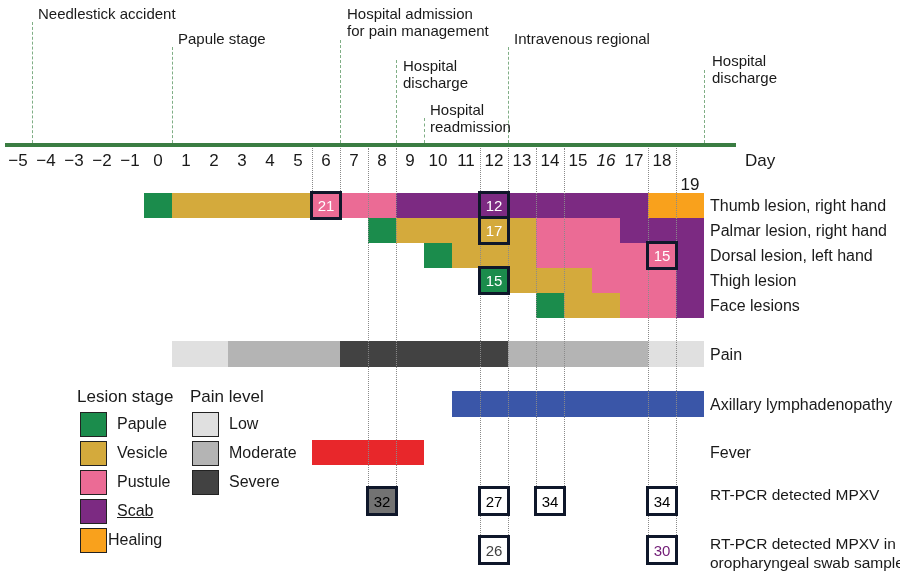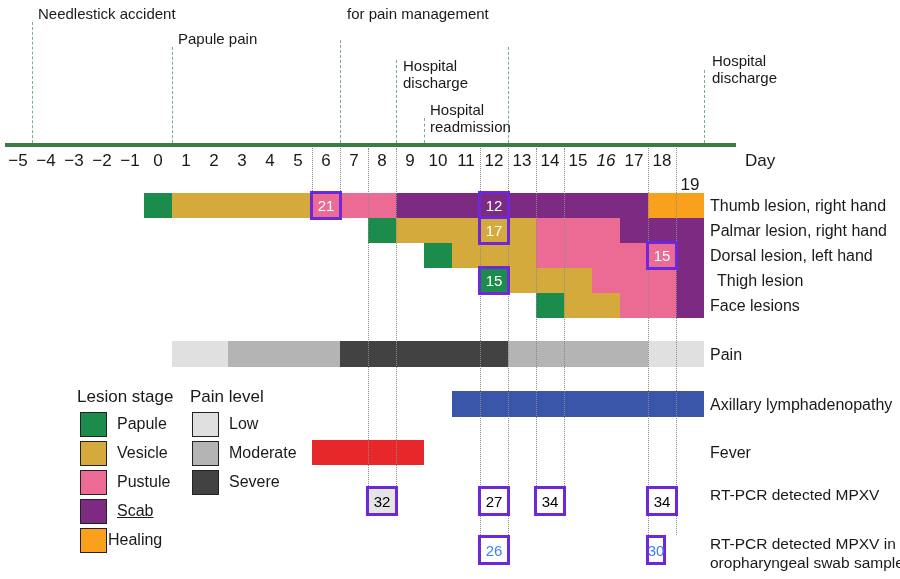--- a/index.html
+++ b/index.html
@@ -34,6 +34,7 @@
       </div>
       <div class="abs gline" style="left: 172px; top: 47px; height: 96px; border-color: rgb(127, 174, 133);"></div>
       <div class="abs ann" style="left: 347px; top: 6px;">
+        <div>Hospital admission</div>
         <div>for pain management</div>
       </div>
       <div class="abs gline" style="left: 340px; top: 40px; height: 103px; border-color: rgb(127, 174, 133);"></div>

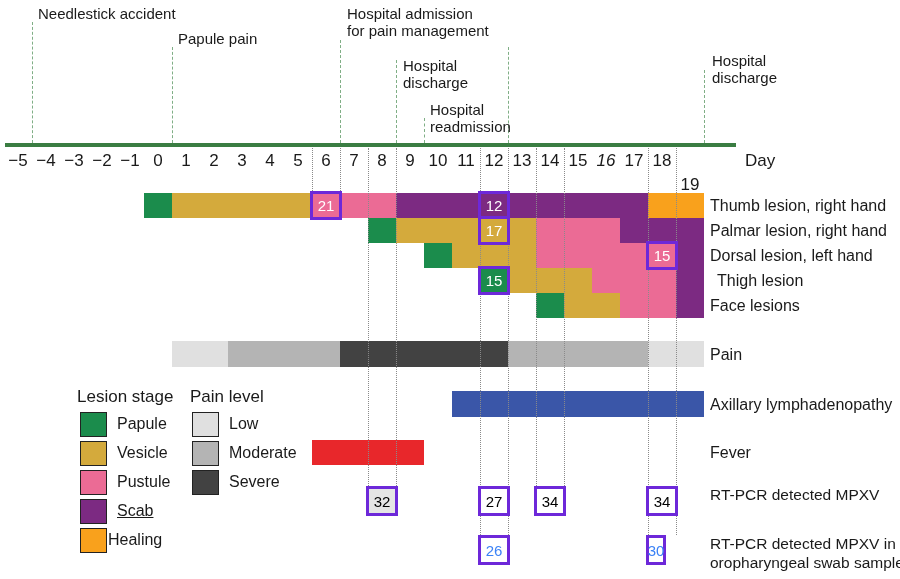--- a/index.html
+++ b/index.html
@@ -30,7 +30,7 @@
       </div>
       <div class="abs gline" style="left: 32px; top: 22px; height: 121px; border-color: rgb(127, 174, 133);"></div>
       <div class="abs ann" style="left: 178px; top: 31px;">
-        <div>Papule pain</div>
+        <div>Papule stage</div>
       </div>
       <div class="abs gline" style="left: 172px; top: 47px; height: 96px; border-color: rgb(127, 174, 133);"></div>
       <div class="abs ann" style="left: 347px; top: 6px;">

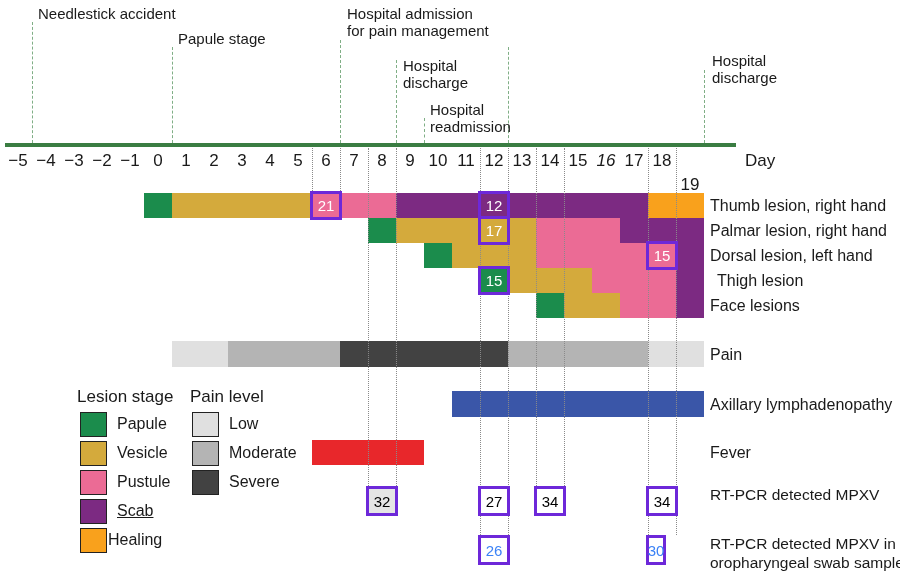--- a/index.html
+++ b/index.html
@@ -49,6 +49,7 @@
       </div>
       <div class="abs gline" style="left: 424px; top: 118px; height: 25px; border-color: rgb(127, 174, 133);"></div>
       <div class="abs ann" style="left: 514px; top: 31px;">
+        <div>Intravenous regional</div>
       </div>
       <div class="abs gline" style="left: 508px; top: 47px; height: 96px; border-color: rgb(127, 174, 133);"></div>
       <div class="abs ann" style="left: 712px; top: 53px;">

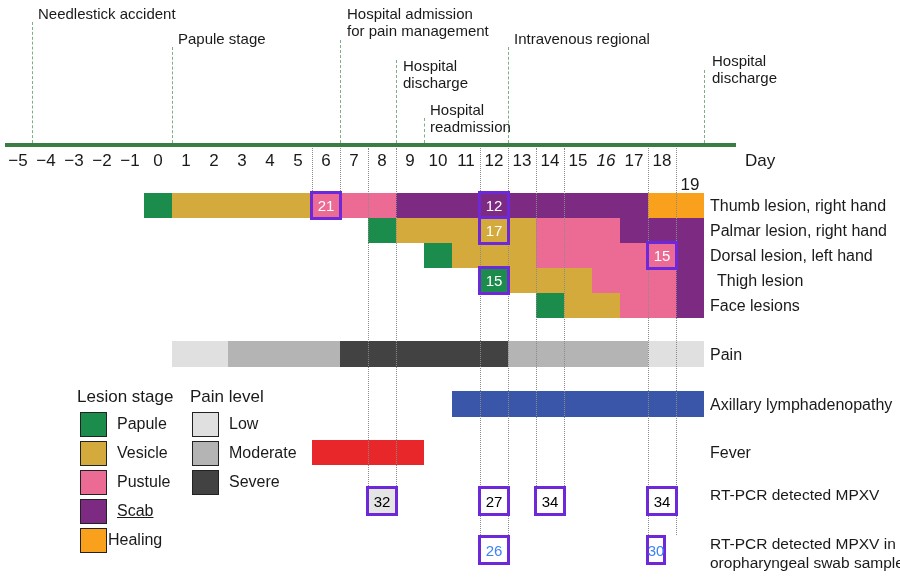--- a/index.html
+++ b/index.html
@@ -14,7 +14,7 @@
   .dayword{font-size:17px;white-space:nowrap}
   .seg{z-index:1}
   .rlabel{font-size:16px;line-height:19px;white-space:pre;z-index:2}
-  .nbox{border:3px solid #6d28d9;box-sizing:border-box;z-index:4;
+  .nbox{border:3px solid #0f172a;box-sizing:border-box;z-index:4;
         display:flex;align-items:center;justify-content:center;font-size:15px}
   .lg-title{font-size:17px;white-space:nowrap}
   .lg-swatch{border:1.5px solid #222;box-sizing:border-box}

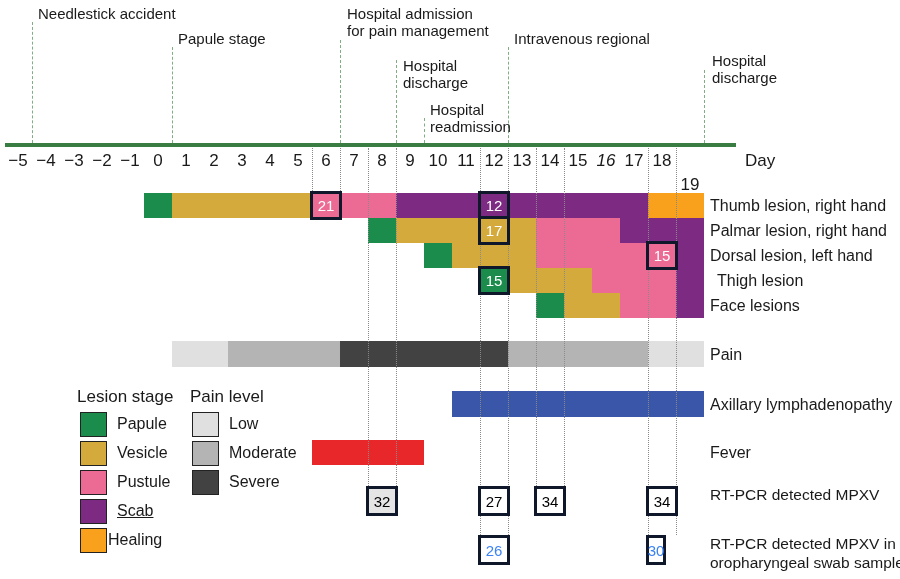--- a/index.html
+++ b/index.html
@@ -146,7 +146,7 @@
       <div class="abs rlabel" style="left: 710px; top: 196px;">Thumb lesion, right hand</div>
       <div class="abs rlabel" style="left: 710px; top: 221px;">Palmar lesion, right hand</div>
       <div class="abs rlabel" style="left: 710px; top: 246px;">Dorsal lesion, left hand</div>
-      <div class="abs rlabel" style="left: 710px; top: 271px; margin-left: 7px;">Thigh lesion</div>
+      <div class="abs rlabel" style="left: 710px; top: 271px;">Thigh lesion</div>
       <div class="abs rlabel" style="left: 710px; top: 296px;">Face lesions</div>
       <div class="abs rlabel" style="left: 710px; top: 345px;">Pain</div>
       <div class="abs rlabel" style="left: 710px; top: 395px;">Axillary lymphadenopathy</div>

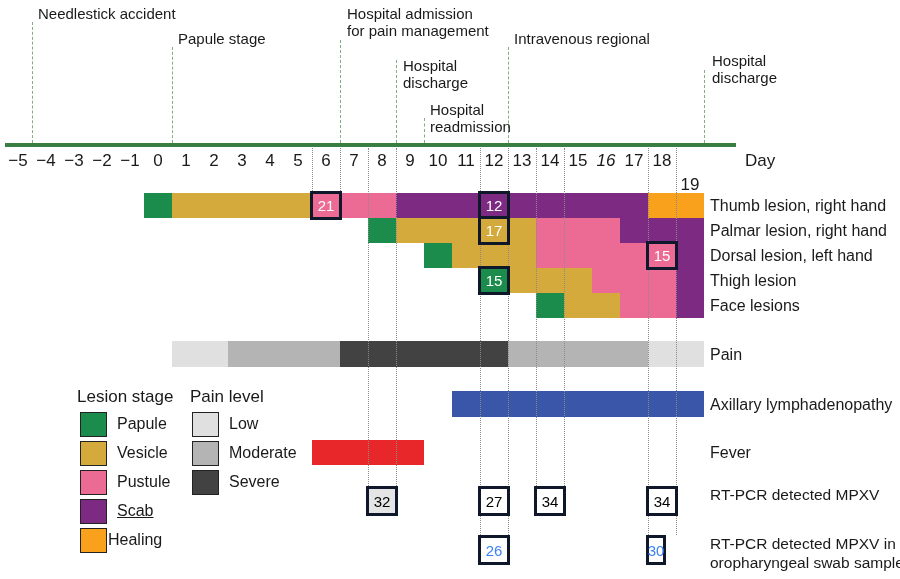--- a/index.html
+++ b/index.html
@@ -135,7 +135,7 @@
       <div class="abs nbox" style="left: 478px; top: 216px; width: 32px; height: 29px; background: rgb(212, 170, 60); color: rgb(255, 255, 255);">17</div>
       <div class="abs nbox" style="left: 646px; top: 241px; width: 32px; height: 29px; background: rgb(235, 107, 149); color: rgb(255, 255, 255);">15</div>
       <div class="abs nbox" style="left: 478px; top: 266px; width: 32px; height: 29px; background: rgb(27, 140, 76); color: rgb(255, 255, 255);">15</div>
-      <div class="abs nbox" style="left: 366px; top: 486px; width: 32px; height: 30px; background: #e5e5e5; color: rgb(0, 0, 0);">32</div>
+      <div class="abs nbox" style="left: 366px; top: 486px; width: 32px; height: 30px; background: #737373; color: rgb(0, 0, 0);">32</div>
       <div class="abs nbox" style="left: 478px; top: 486px; width: 32px; height: 30px; background: rgb(255, 255, 255); color: rgb(0, 0, 0);">27</div>
       <div class="abs nbox" style="left: 534px; top: 486px; width: 32px; height: 30px; background: rgb(255, 255, 255); color: rgb(0, 0, 0);">34</div>
       <div class="abs nbox" style="left: 646px; top: 486px; width: 32px; height: 30px; background: rgb(255, 255, 255); color: rgb(0, 0, 0);">34</div>

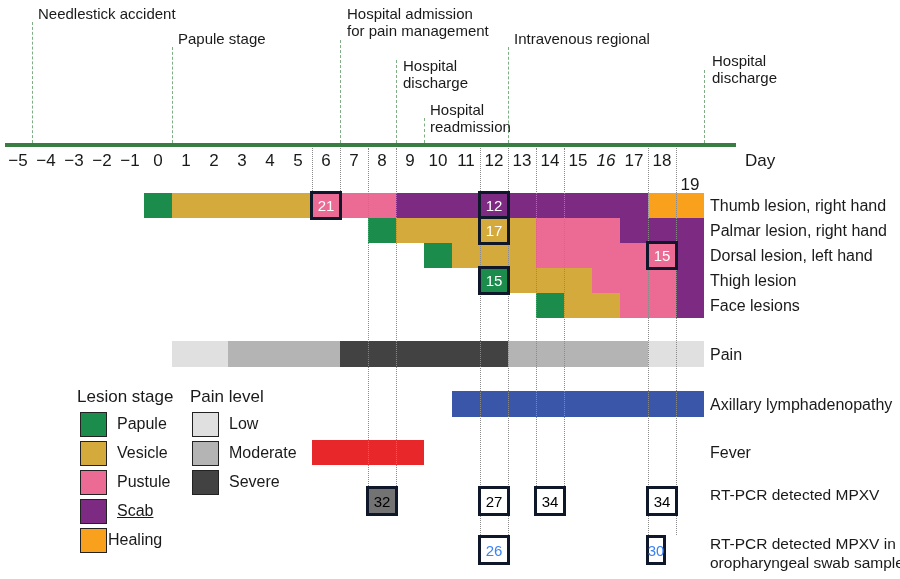--- a/index.html
+++ b/index.html
@@ -139,7 +139,7 @@
       <div class="abs nbox" style="left: 478px; top: 486px; width: 32px; height: 30px; background: rgb(255, 255, 255); color: rgb(0, 0, 0);">27</div>
       <div class="abs nbox" style="left: 534px; top: 486px; width: 32px; height: 30px; background: rgb(255, 255, 255); color: rgb(0, 0, 0);">34</div>
       <div class="abs nbox" style="left: 646px; top: 486px; width: 32px; height: 30px; background: rgb(255, 255, 255); color: rgb(0, 0, 0);">34</div>
-      <div class="abs nbox" style="left: 478px; top: 535px; width: 32px; height: 30px; background: rgb(255, 255, 255); color: #3b82f6;">26</div>
+      <div class="abs nbox" style="left: 478px; top: 535px; width: 32px; height: 30px; background: rgb(255, 255, 255); color: #404040;">26</div>
       <div class="abs nbox" style="left: 646px; top: 535px; width: 20px; height: 30px; background: rgb(255, 255, 255); color: #3b82f6;">30</div>
     </div>
   <div id="rowlabels">

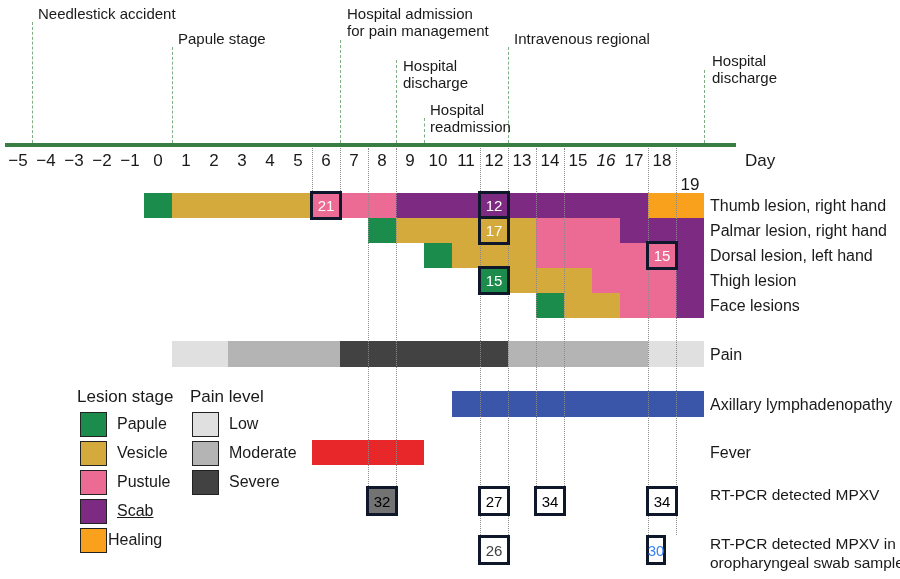--- a/index.html
+++ b/index.html
@@ -140,7 +140,7 @@
       <div class="abs nbox" style="left: 534px; top: 486px; width: 32px; height: 30px; background: rgb(255, 255, 255); color: rgb(0, 0, 0);">34</div>
       <div class="abs nbox" style="left: 646px; top: 486px; width: 32px; height: 30px; background: rgb(255, 255, 255); color: rgb(0, 0, 0);">34</div>
       <div class="abs nbox" style="left: 478px; top: 535px; width: 32px; height: 30px; background: rgb(255, 255, 255); color: #404040;">26</div>
-      <div class="abs nbox" style="left: 646px; top: 535px; width: 20px; height: 30px; background: rgb(255, 255, 255); color: #3b82f6;">30</div>
+      <div class="abs nbox" style="left: 646px; top: 535px; width: 32px; height: 30px; background: rgb(255, 255, 255); color: #701a75;">30</div>
     </div>
   <div id="rowlabels">
       <div class="abs rlabel" style="left: 710px; top: 196px;">Thumb lesion, right hand</div>

